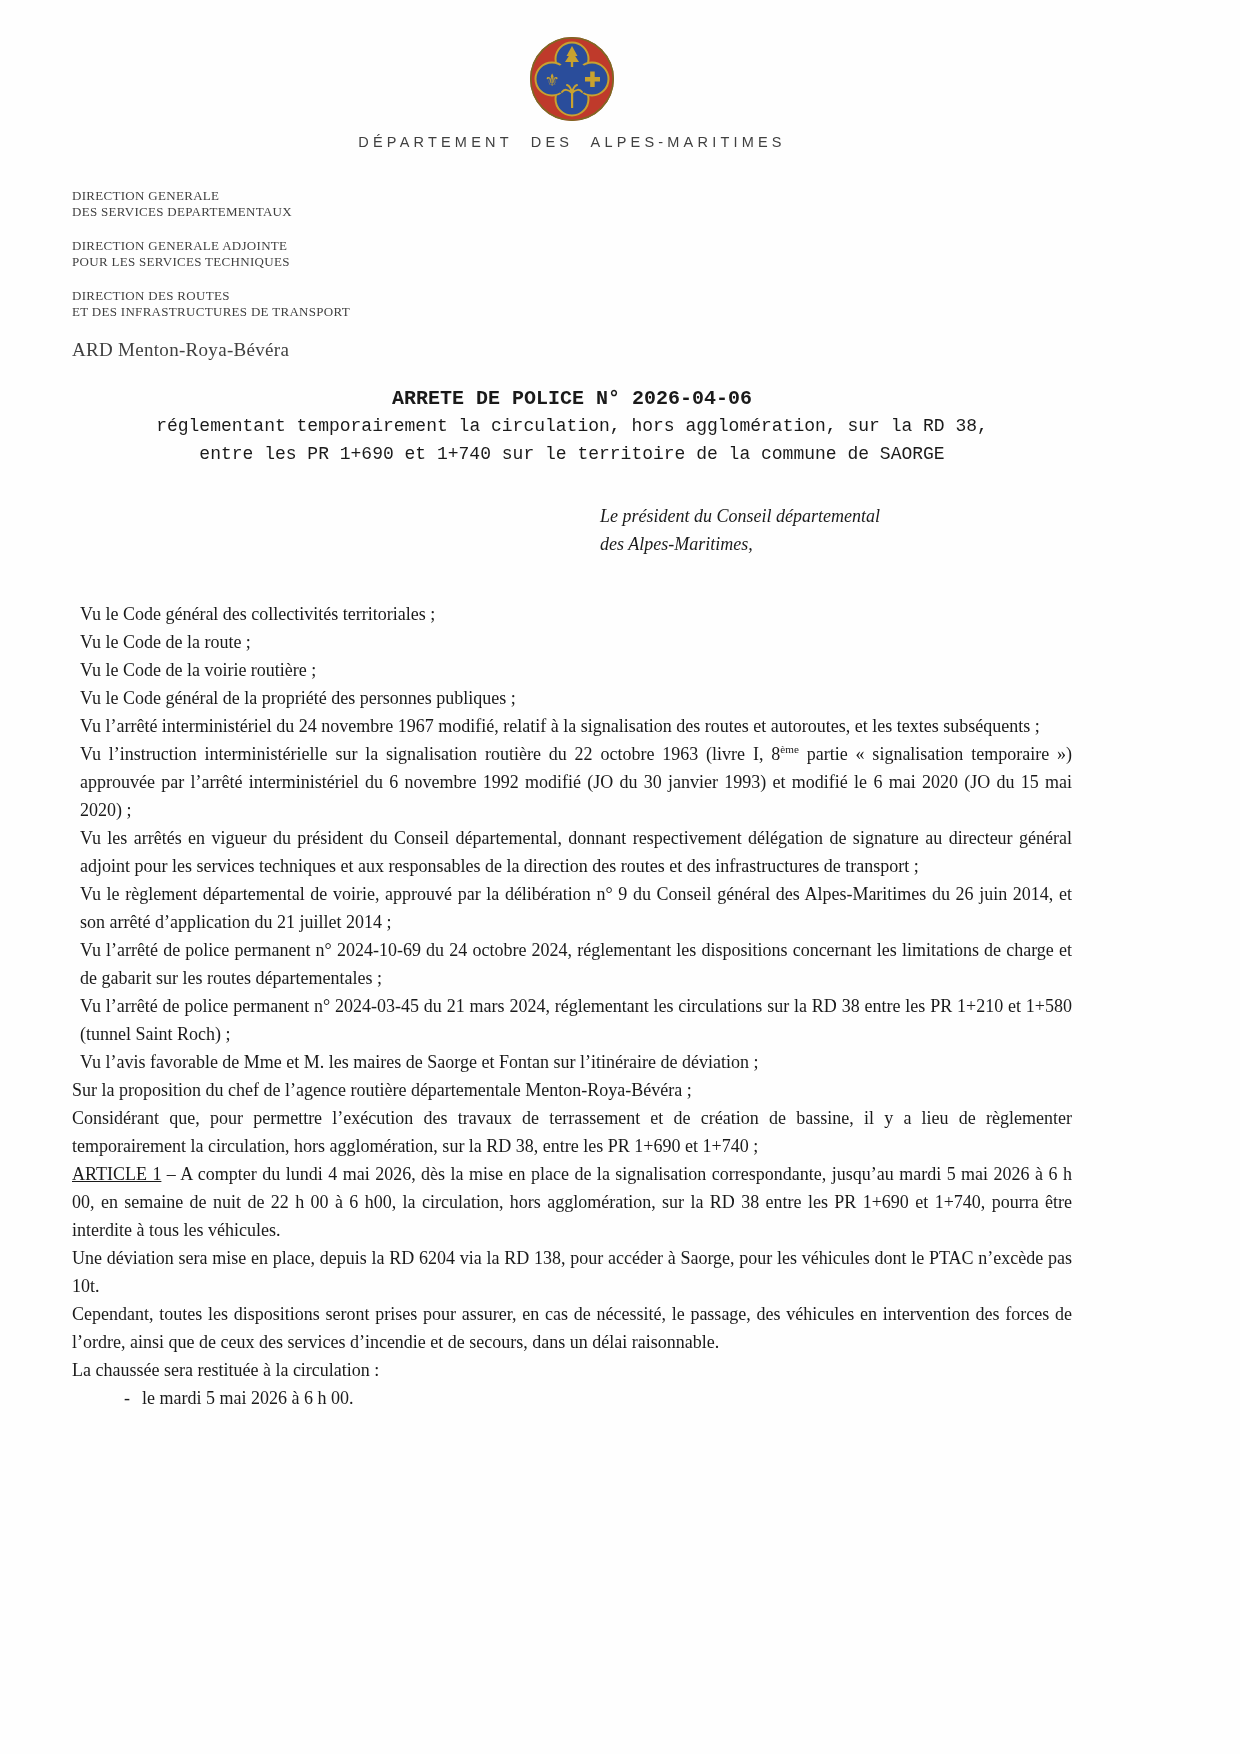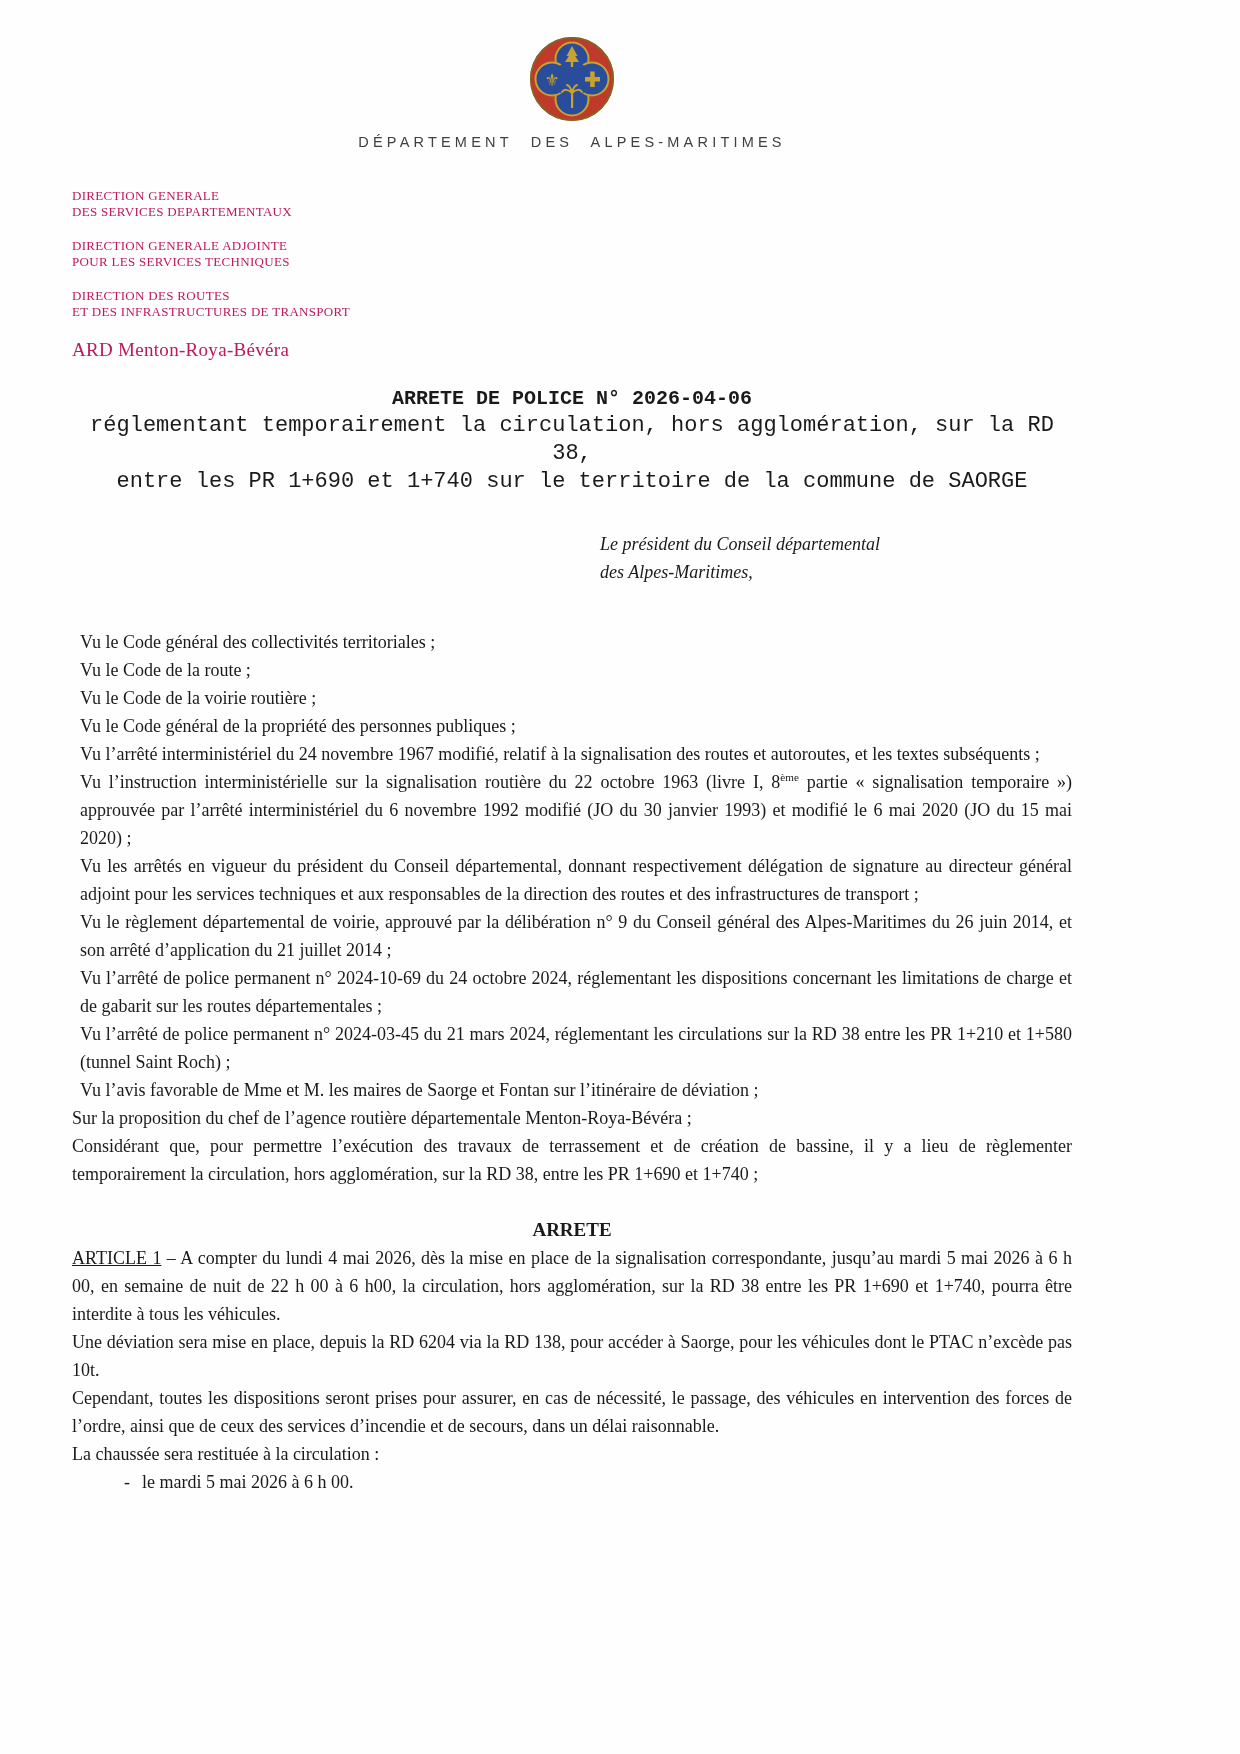--- a/index.html
+++ b/index.html
@@ -20,7 +20,7 @@
   }
 
   
-  .letterhead { margin-top:38px; font-size:13px; line-height:16px; letter-spacing:0.3px; color:#be185d; }
+  .letterhead { margin-top:38px; font-size:13px; line-height:16px; letter-spacing:0.3px; color:#404040; }
   .lh-block { margin-bottom:18px; }
   .agency { margin-top:22px; font-size:19px; }
 

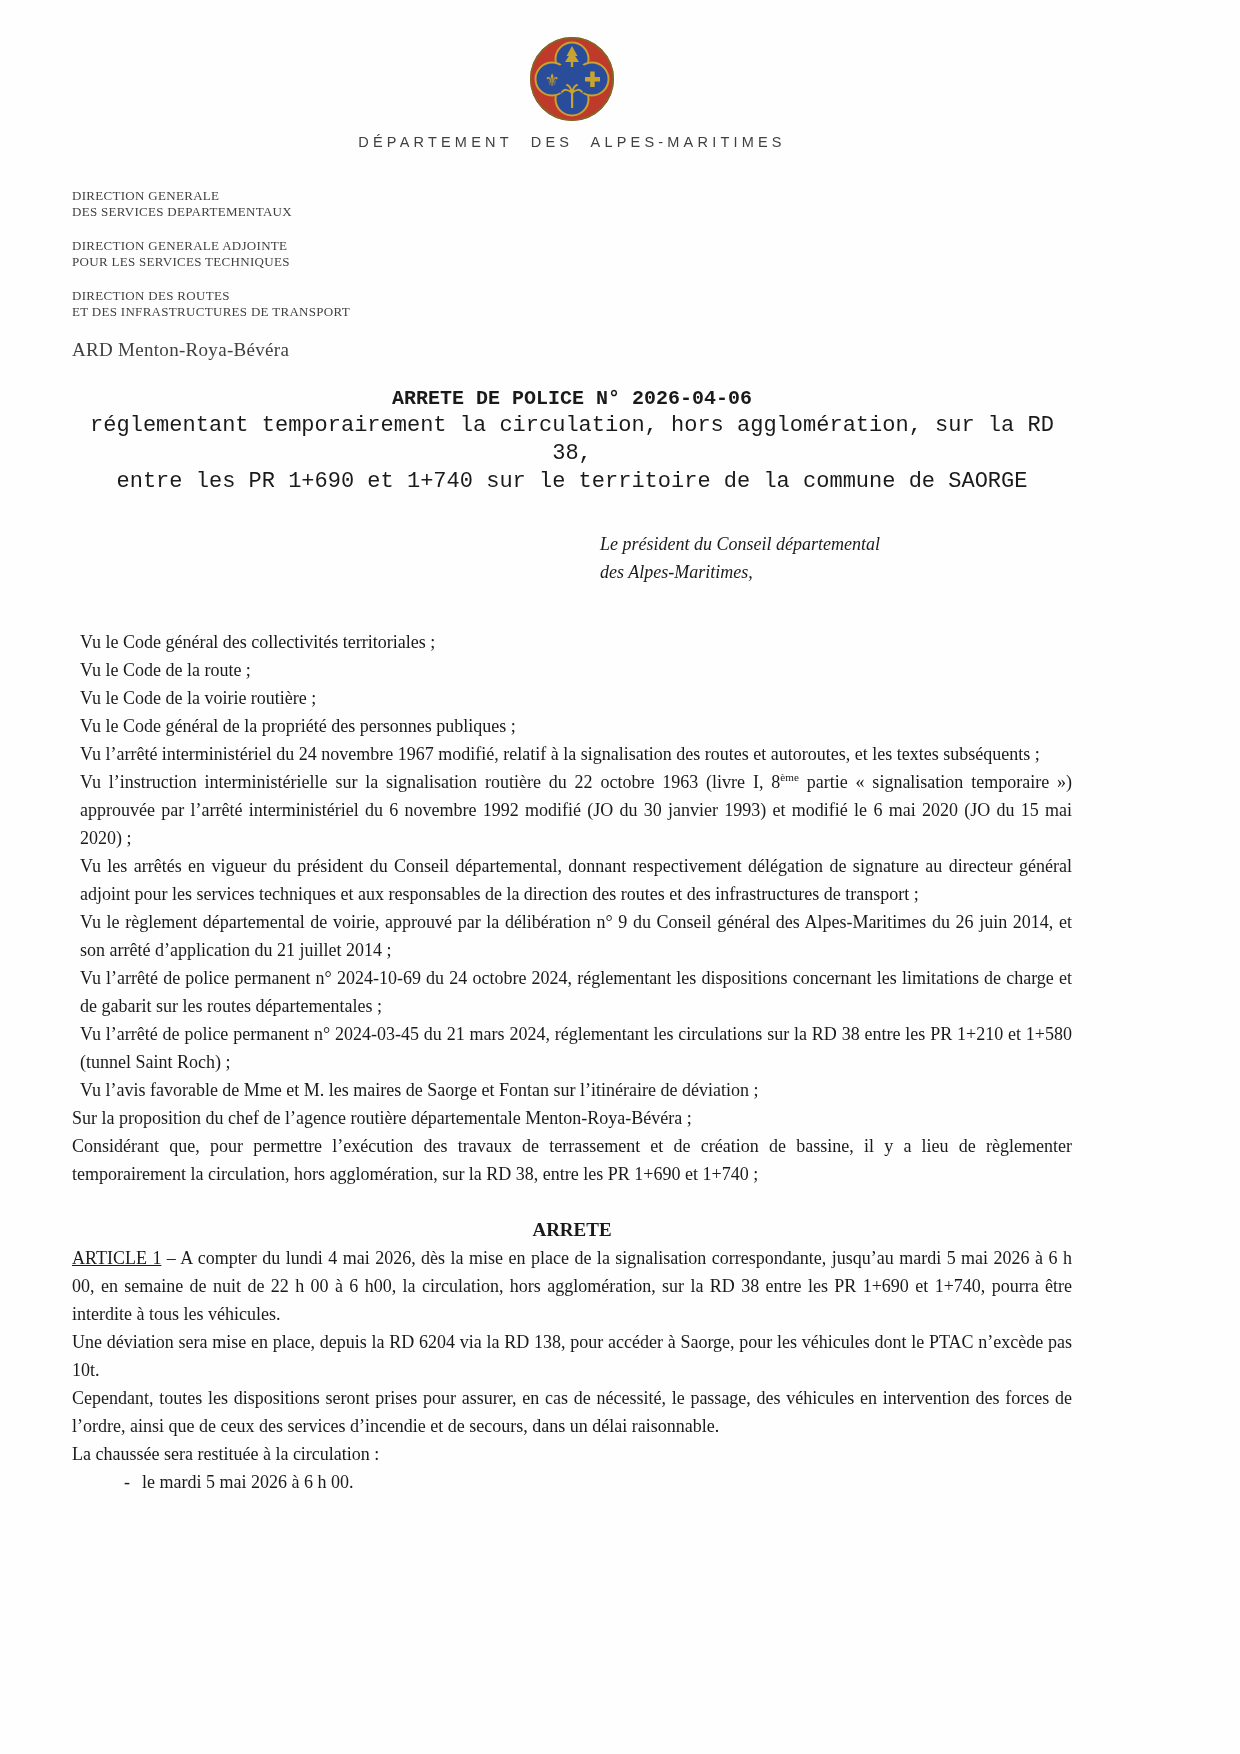--- a/index.html
+++ b/index.html
@@ -27,7 +27,7 @@
   
   .title-block { margin-top:28px; text-align:center;font-family:Liberation Mono, monospace; }
   .doc-title { font-size:20px; font-weight:bold; line-height:26px; }
-  .doc-sub { font-size:22px; line-height:28px; }
+  .doc-sub { font-size:18px; line-height:28px; }
 
   .salutation { margin-top:34px; margin-left:600px; font-style:italic; font-size:18px; line-height:28px; }
 

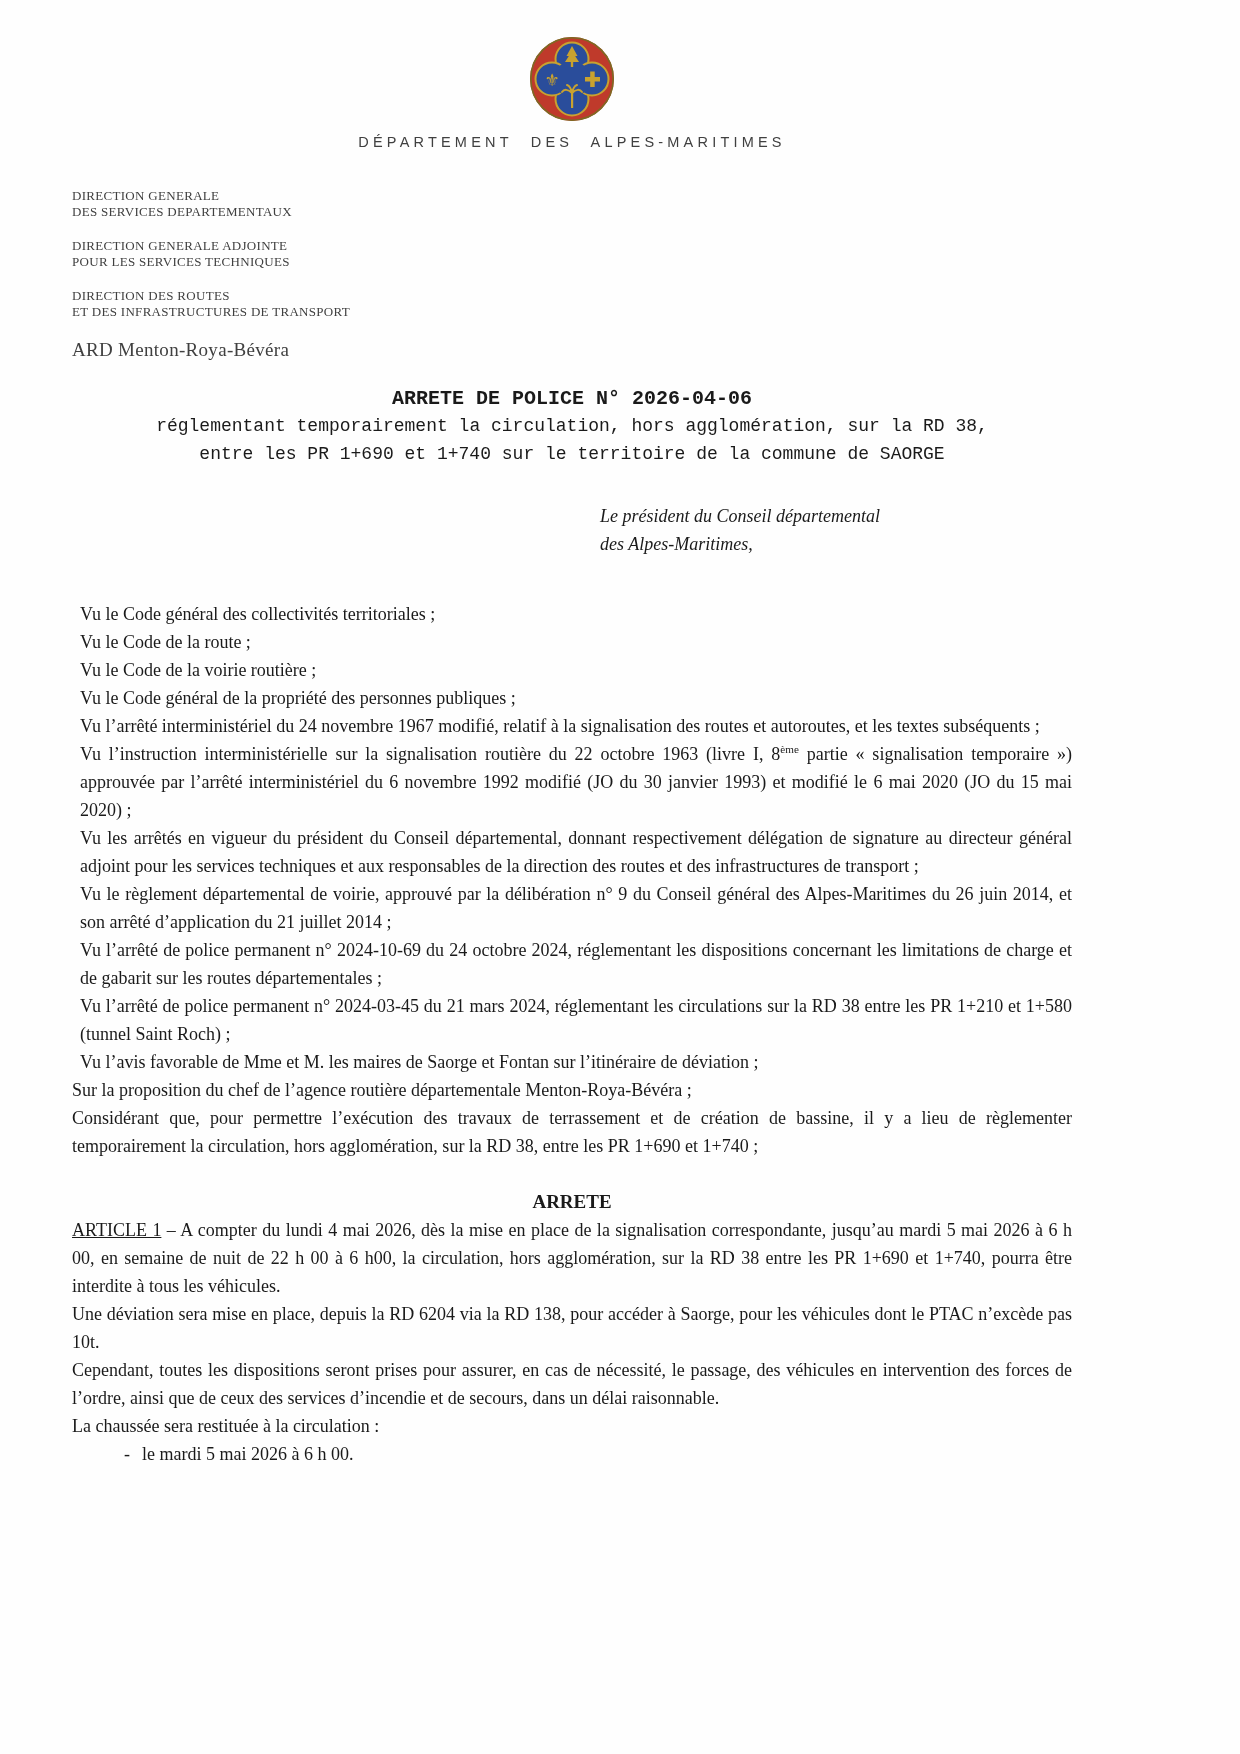--- a/index.html
+++ b/index.html
@@ -126,7 +126,6 @@
     <p class="proposal">Sur la proposition du chef de l’agence routière départementale Menton-Roya-Bévéra ;</p>
     <p class="considering">Considérant que, pour permettre l’exécution des travaux de terrassement et de création de bassine, il y a lieu de règlementer temporairement la circulation, hors agglomération, sur la RD 38, entre les PR 1+690 et 1+740 ;</p>
 
-    <div class="decree-heading">ARRETE</div>
 
     <p class="article"><span class="article-label">ARTICLE 1</span><span> – A compter du lundi 4 mai 2026, dès la mise en place de la signalisation correspondante, jusqu’au mardi 5 mai 2026 à 6 h 00, en semaine de nuit de 22 h 00 à 6 h00, la circulation, hors agglomération, sur la RD 38 entre les PR 1+690 et 1+740, pourra être interdite à tous les véhicules.</span></p>
 

